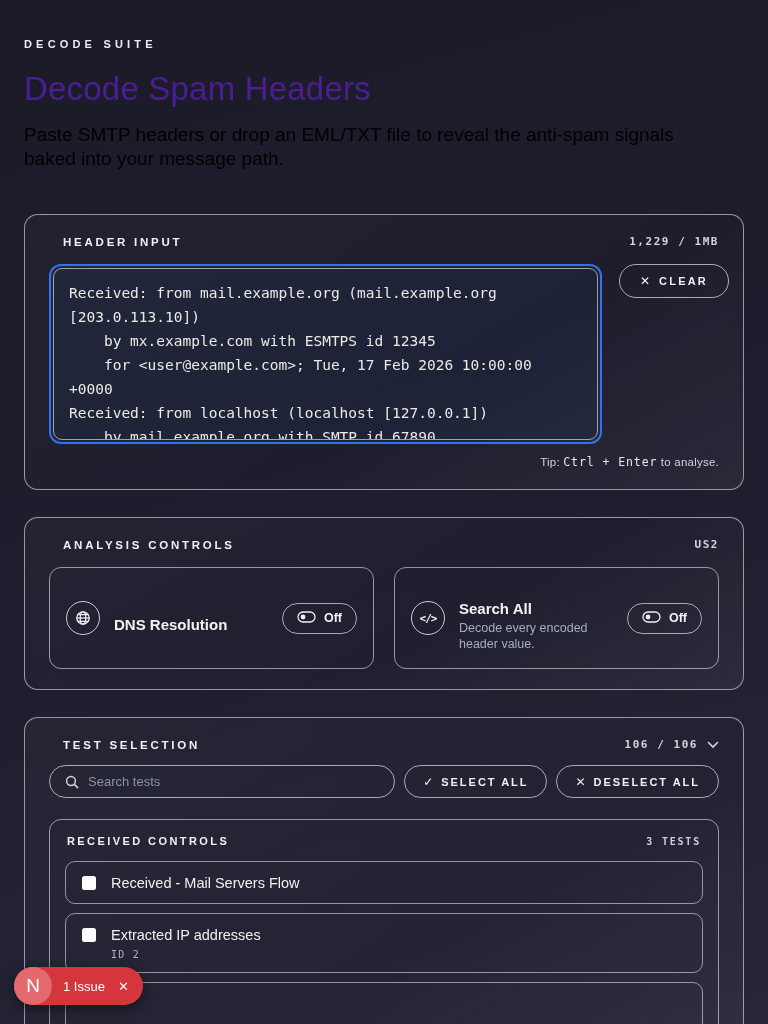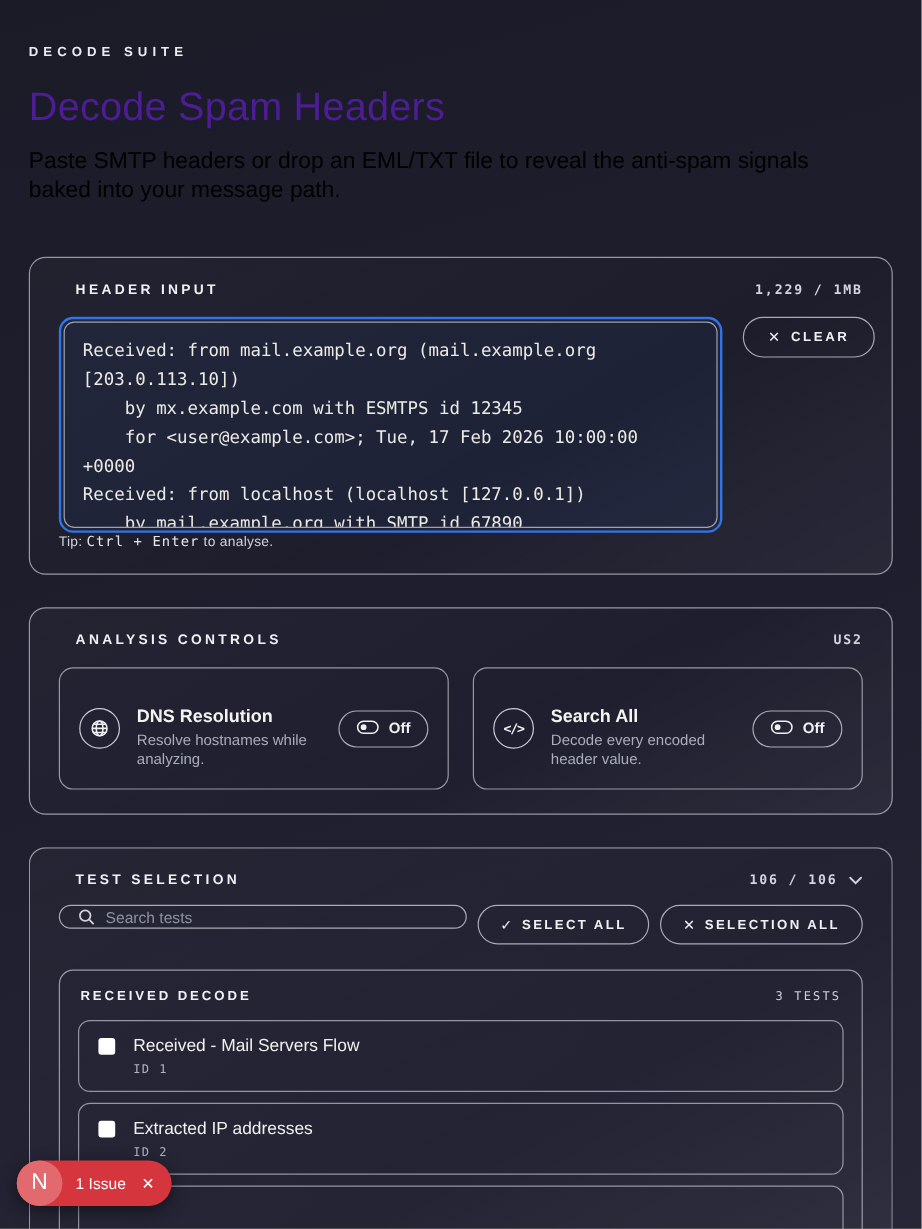--- a/index.html
+++ b/index.html
@@ -70,7 +70,7 @@
   }
   .pill-btn .glyph { font-size: 12px; letter-spacing: 0; font-weight: 400; }
   .tip {
-    font-size: 11.5px; color: #cfd2da; letter-spacing: 0.02em;
+    margin-top: 11px; font-size: 11.5px; color: #cfd2da; letter-spacing: 0.02em; text-align: right;
   }
   .tip kbd {
     font-family: "DejaVu Sans Mono", "Liberation Mono", monospace;

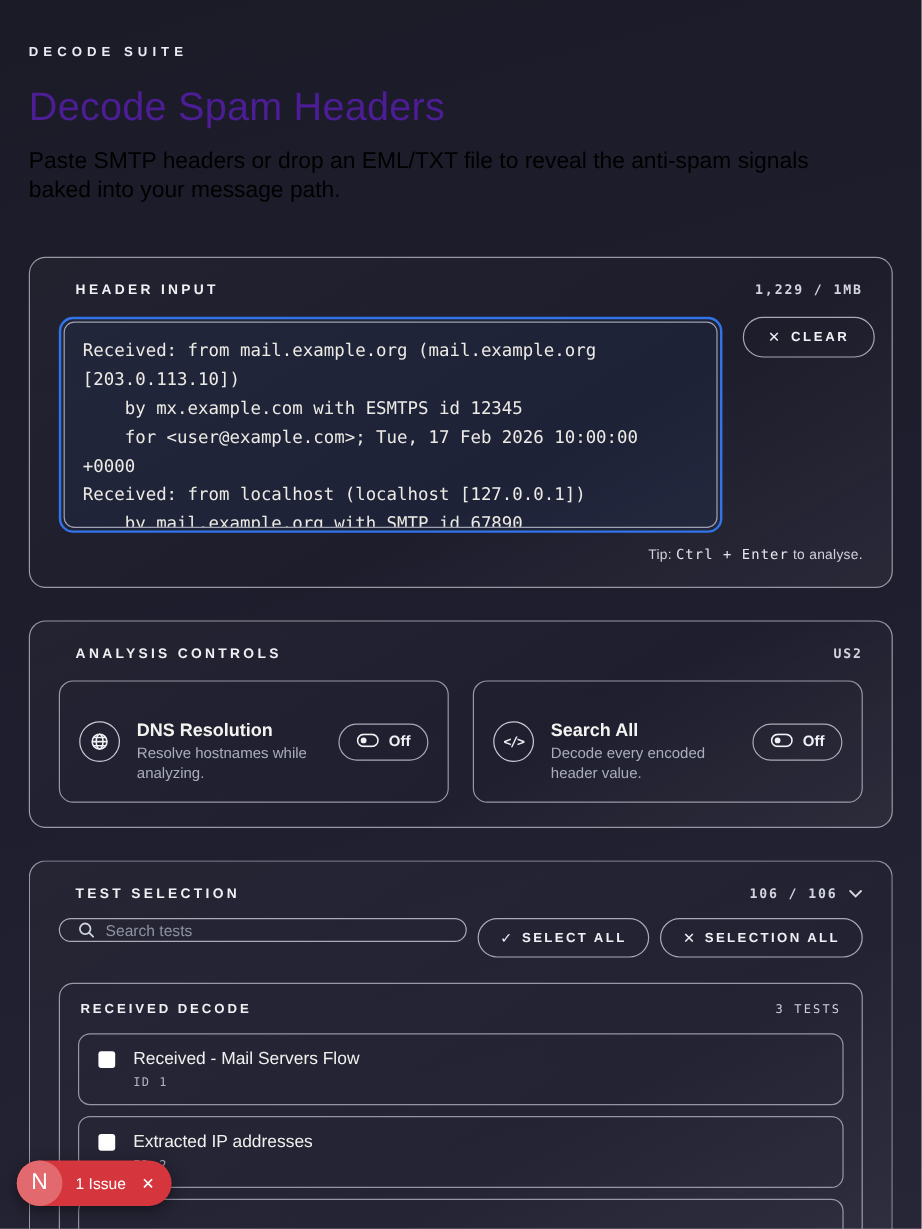--- a/index.html
+++ b/index.html
@@ -230,7 +230,6 @@
         </span>
         <div class="toggle-text">
           <div class="t-title">DNS Resolution</div>
-          <div class="t-desc">Resolve hostnames while analyzing.</div>
         </div>
         <button class="toggle-pill">
           <span>

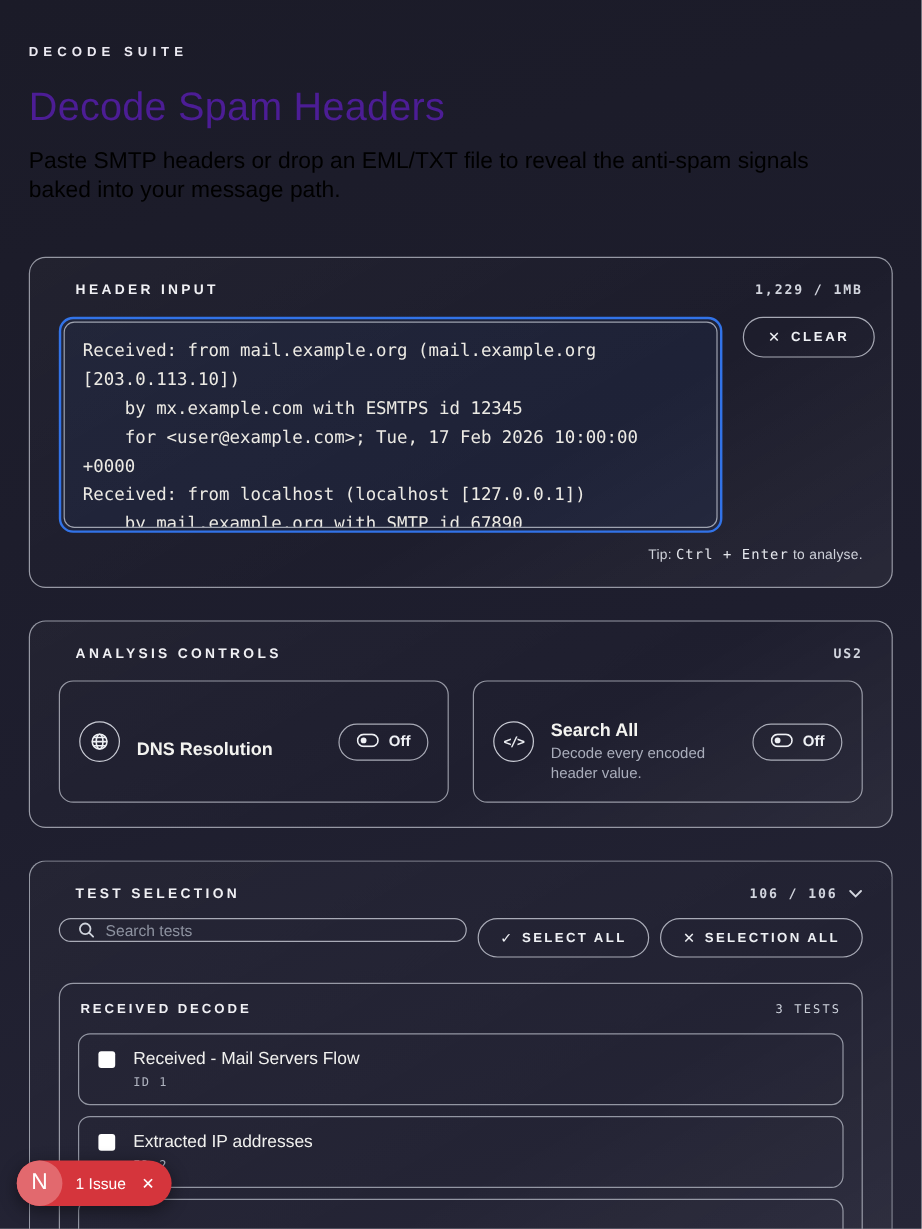--- a/index.html
+++ b/index.html
@@ -112,7 +112,7 @@
   .search-box {
     flex: 1 1 auto; display: flex; align-items: center; gap: 9px;
     border: 1px solid rgba(226,230,240,0.7); border-radius: 999px;
-    padding: 0 15px; height: 20px;
+    padding: 0 15px; height: 33px;
   }
   .search-box input {
     flex: 1; background: transparent; border: none; outline: none;

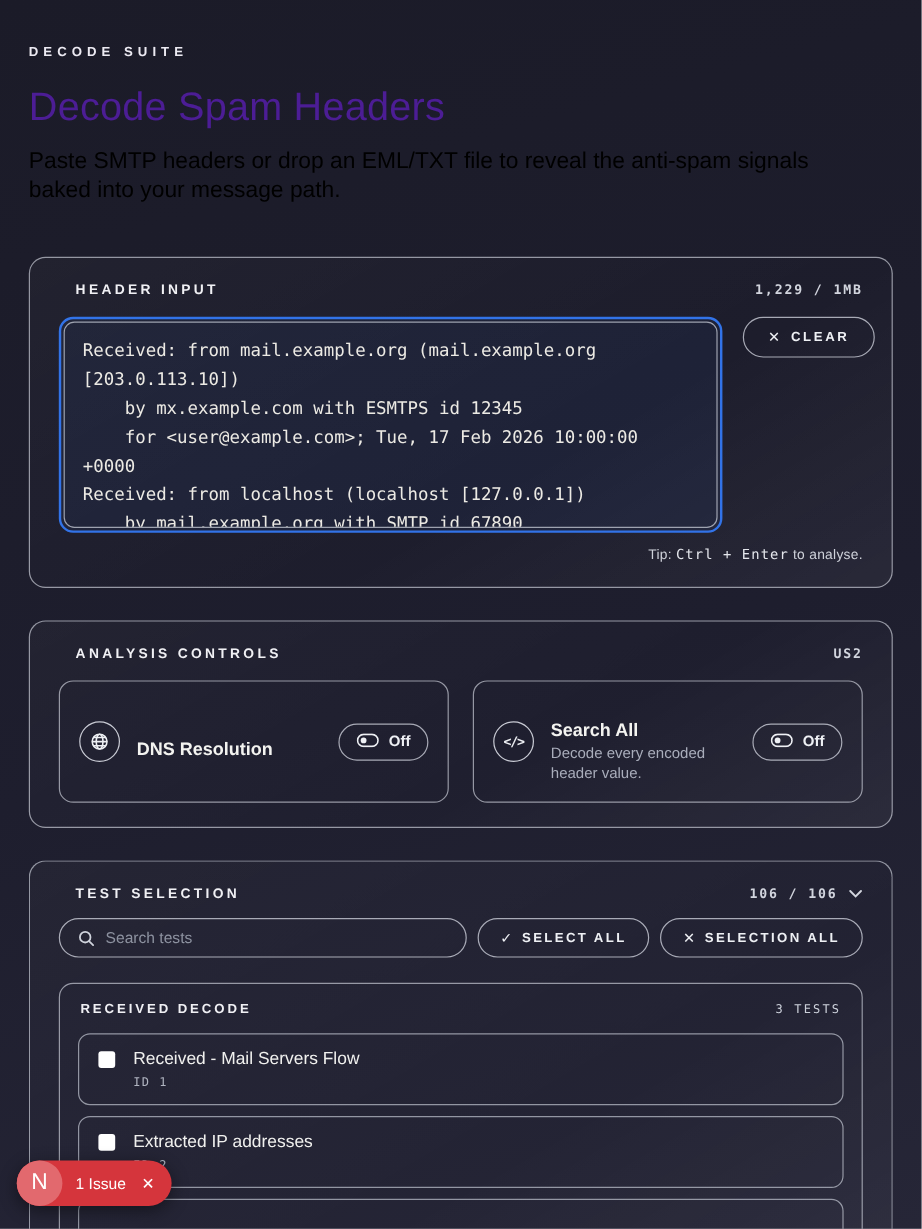--- a/index.html
+++ b/index.html
@@ -291,7 +291,7 @@
       </button>
       <button class="sm-btn">
         <span class="glyph">✕</span>
-        <span>SELECTION ALL</span>
+        <span>DESELECT ALL</span>
       </button>
     </div>
 

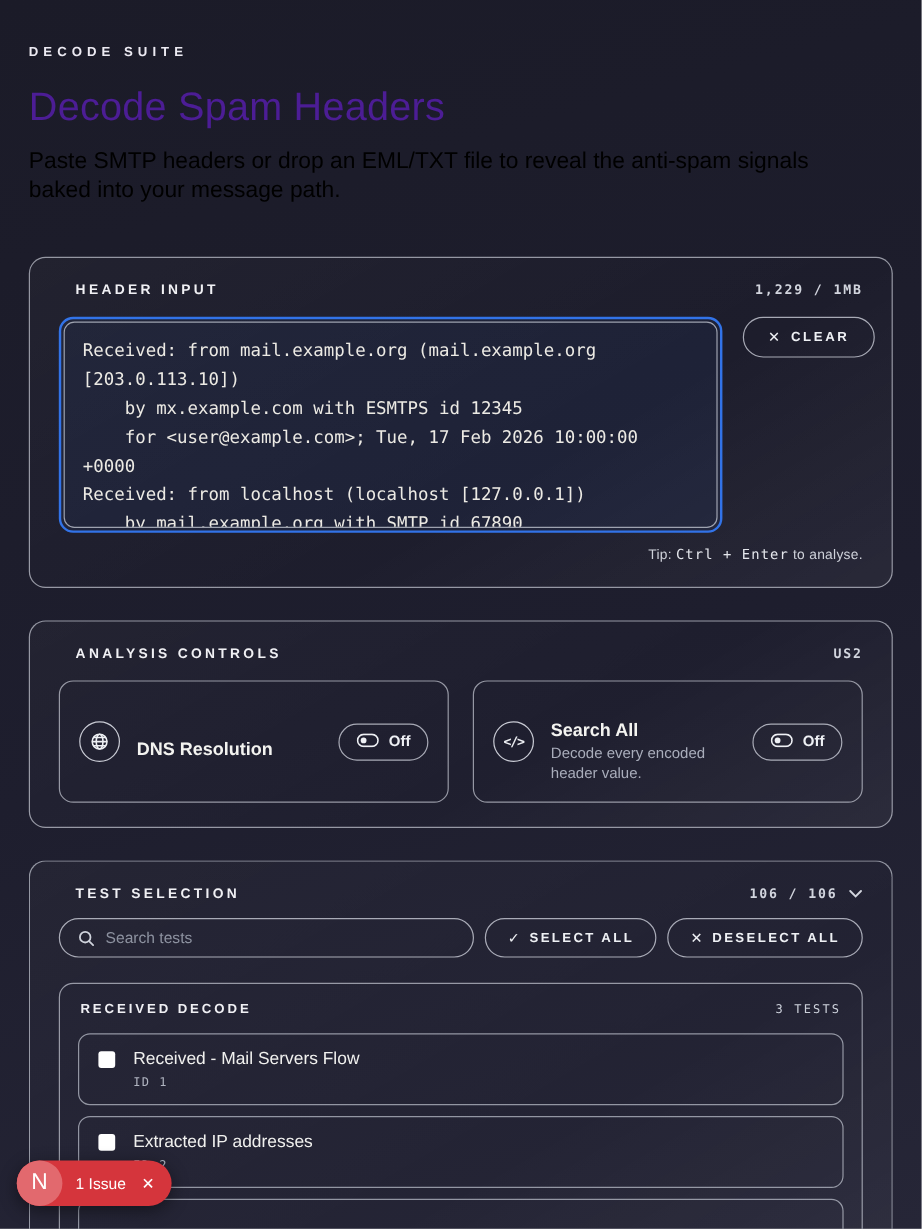--- a/index.html
+++ b/index.html
@@ -297,7 +297,7 @@
 
     <div class="group-card">
       <div class="group-head">
-        <span class="group-label">RECEIVED DECODE</span>
+        <span class="group-label">RECEIVED CONTROLS</span>
         <span class="group-count">3 TESTS</span>
       </div>
 

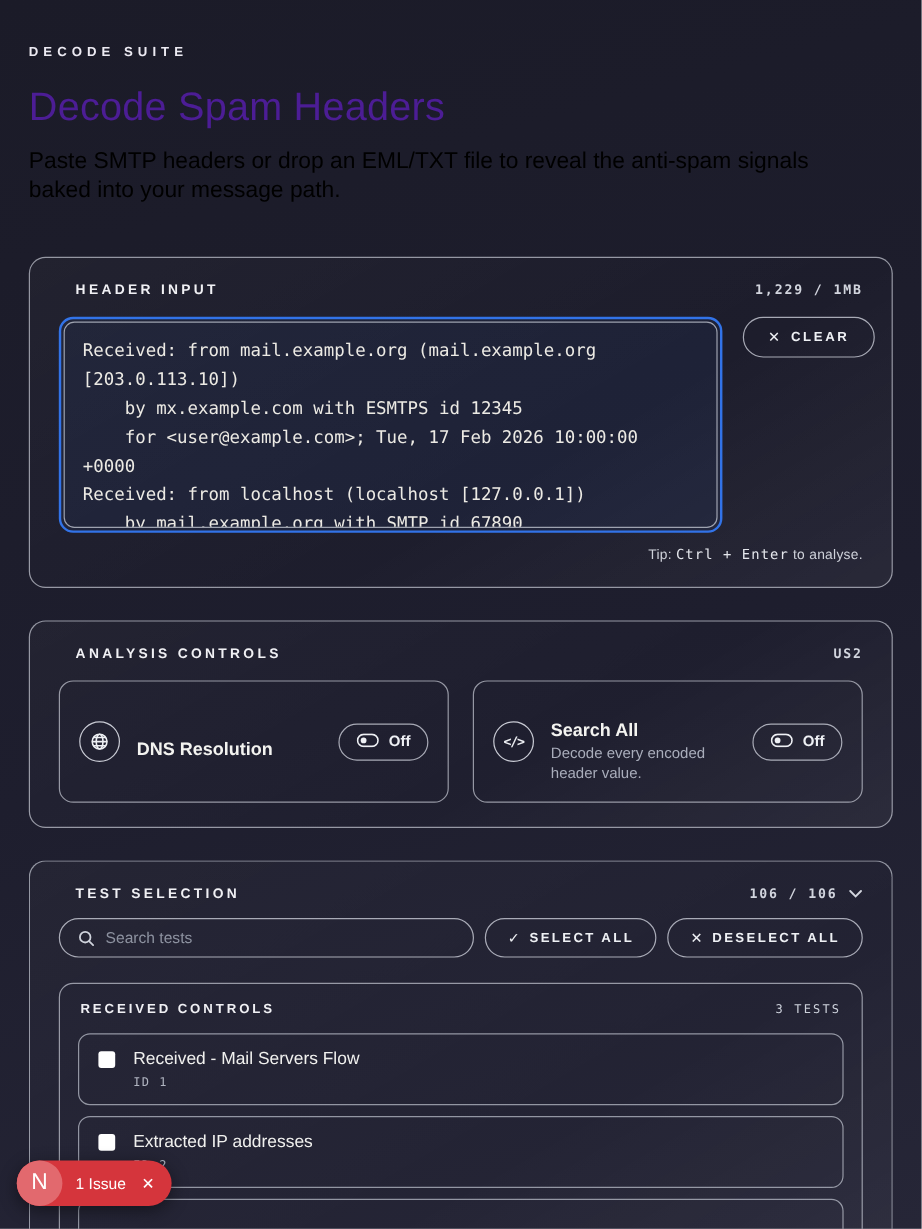--- a/index.html
+++ b/index.html
@@ -140,7 +140,7 @@
   .group-label { font-size: 11px; font-weight: 700; letter-spacing: 0.22em; color: #f0f0f4; }
   .group-count {
     font-family: "DejaVu Sans Mono", "Liberation Mono", monospace;
-    font-size: 10px; letter-spacing: 0.18em; color: #ccd0da; font-weight: 400;
+    font-size: 10px; letter-spacing: 0.18em; color: #ccd0da; font-weight: 700;
   }
   .test-item {
     border: 1px solid rgba(222,226,236,0.6); border-radius: 10px;

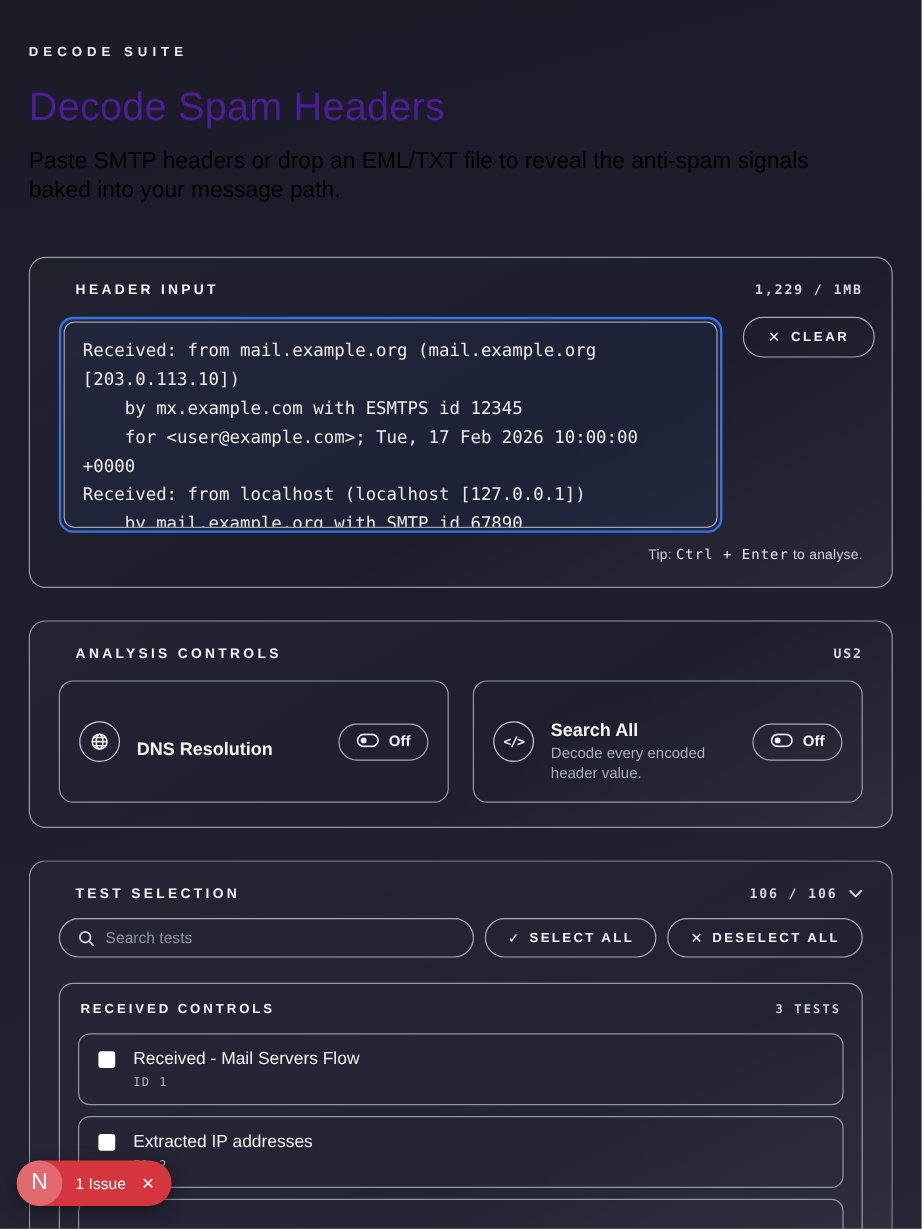--- a/index.html
+++ b/index.html
@@ -306,7 +306,6 @@
           <span class="checkbox"></span>
           <span class="test-title">Received - Mail Servers Flow</span>
         </div>
-        <div class="test-id">ID 1</div>
       </div>
 
       <div class="test-item">

